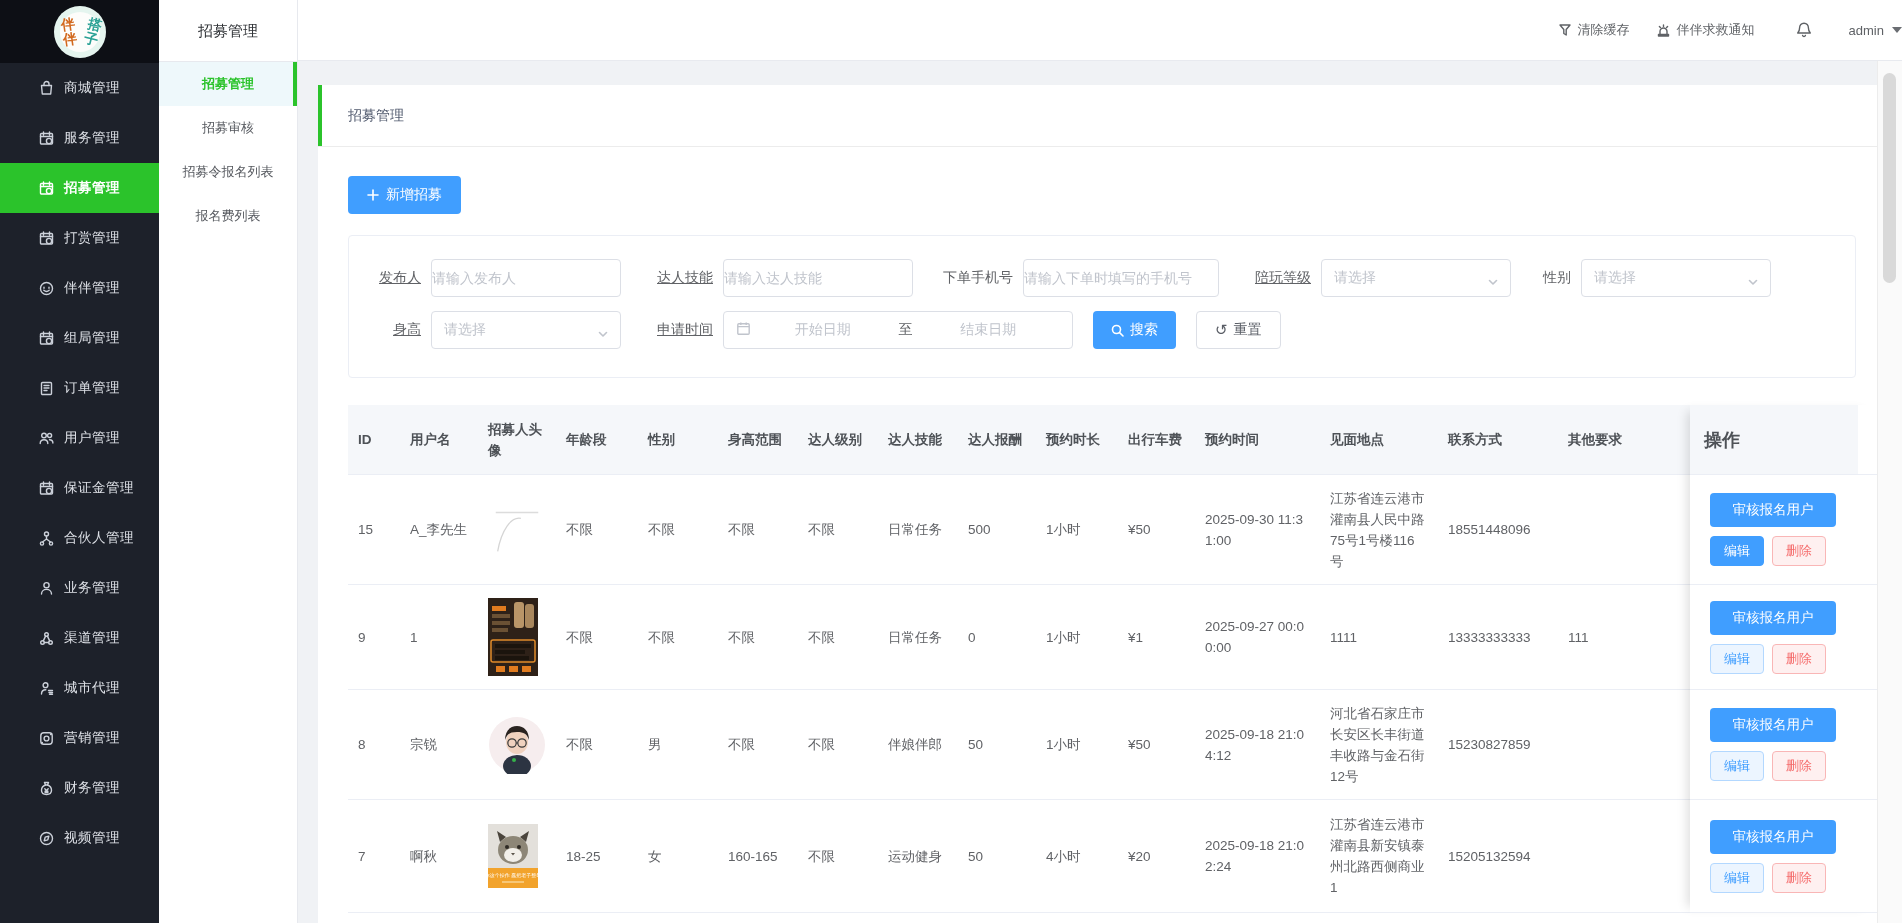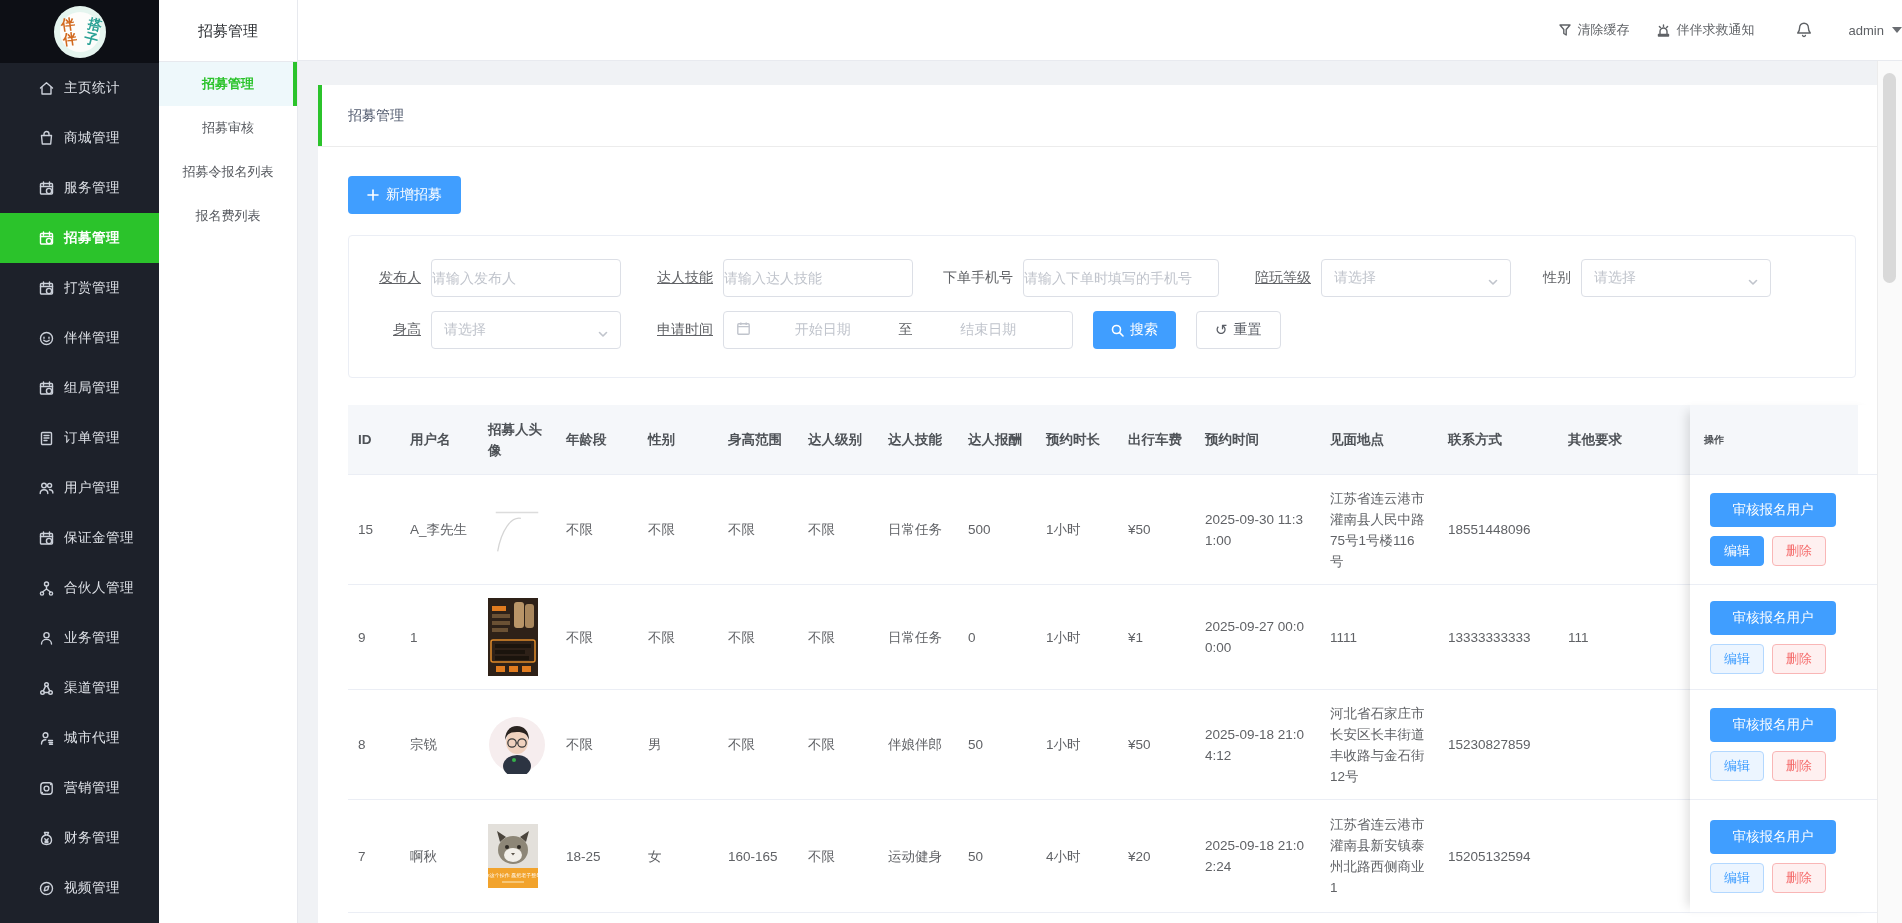--- a/index.html
+++ b/index.html
@@ -136,15 +136,6 @@
       <div class="menu-item">
         <span class="mi-icon">
             <svg width="17" height="17" viewBox="0 0 17 17">
-              <path d="M2.5 8 8.5 2.8 14.5 8"></path>
-              <path d="M4 7.5V14h9V7.5"></path>
-            </svg>
-          </span>
-        <span class="mi-label">主页统计</span>
-      </div>
-      <div class="menu-item">
-        <span class="mi-icon">
-            <svg width="17" height="17" viewBox="0 0 17 17">
               <path d="M3.5 5.5h10l-.8 8.5H4.3z"></path>
               <path d="M6 5.5V4a2.5 2.5 0 0 1 5 0v1.5"></path>
             </svg>

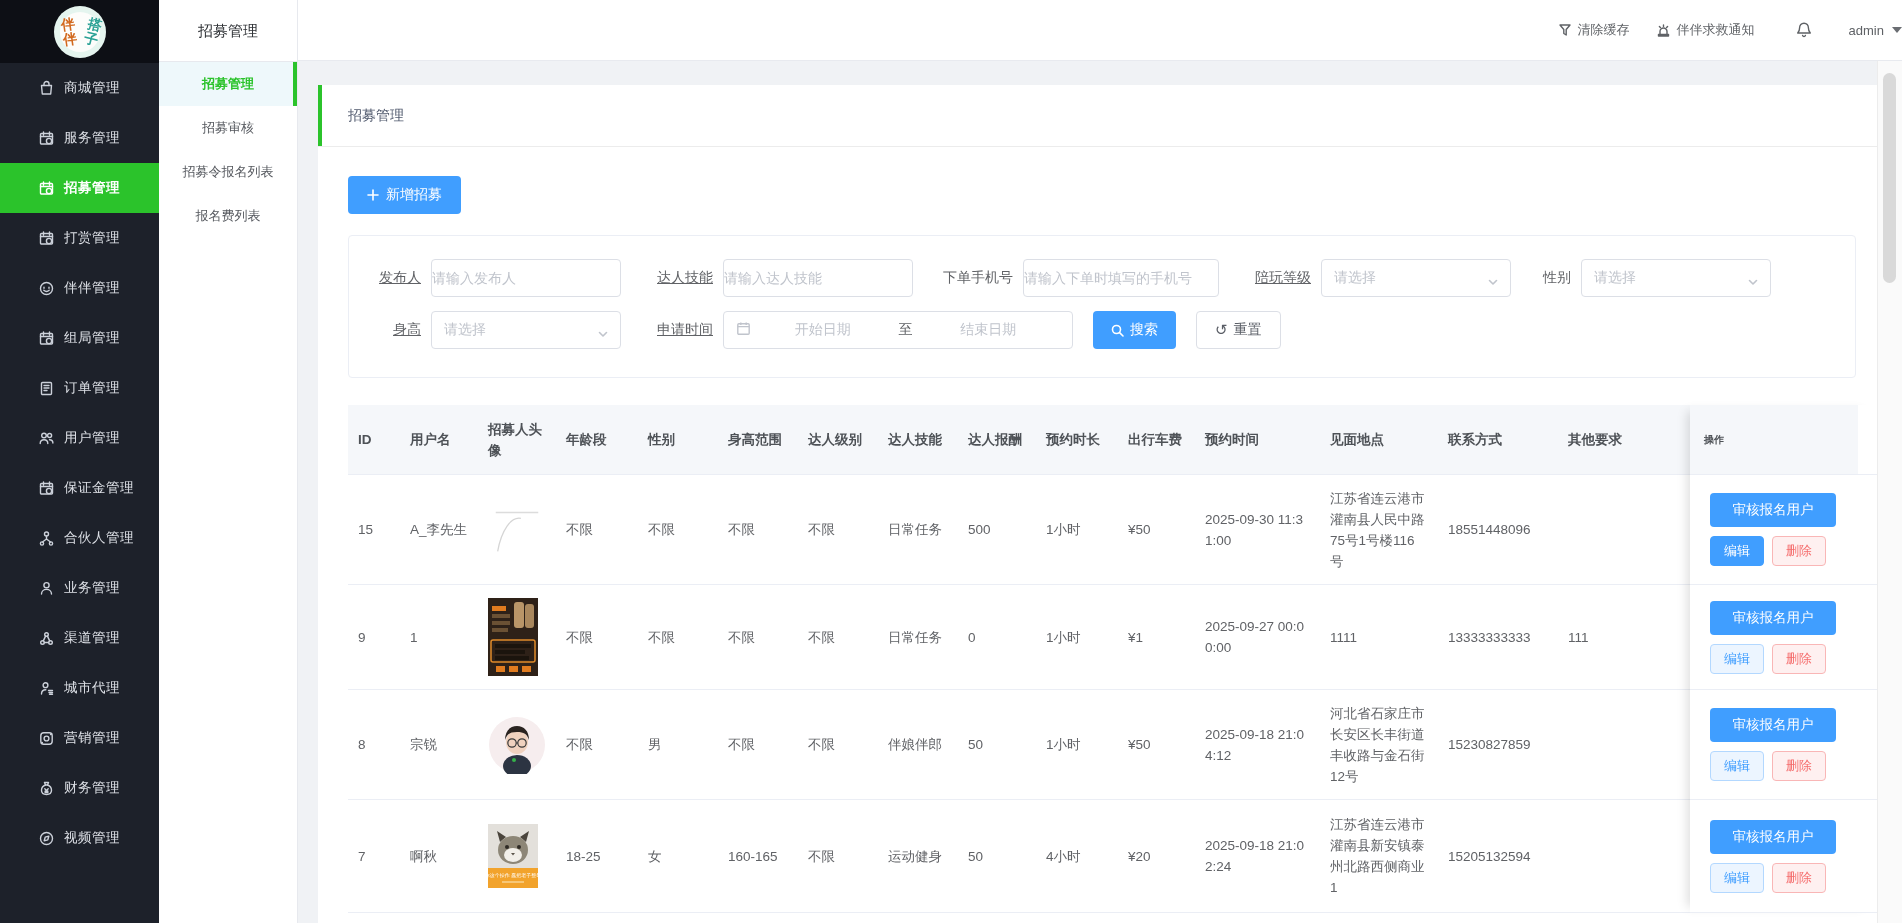--- a/index.html
+++ b/index.html
@@ -106,7 +106,7 @@
           box-shadow:-9px 0 10px -6px rgba(0,0,0,.13);}
   .op-head{height:70px;box-sizing:border-box;border-bottom:1px solid #ebeef5;display:flex;align-items:center;}
   .op-head-bg{position:absolute;left:0;top:0;width:168px;height:70px;background:#f5f7fa;border-bottom:1px solid #ebeef5;box-sizing:border-box;}
-  .op-head span{position:relative;margin-left:14px;font-size:10px;font-weight:bold;color:#4e5257;}
+  .op-head span{position:relative;margin-left:14px;font-size:18px;font-weight:bold;color:#4e5257;}
   .op-cell{box-sizing:border-box;border-bottom:1px solid #ebeef5;display:flex;flex-direction:column;
            justify-content:center;padding-left:20px;}
   .btn-review{width:126px;height:34px;background:#409eff;color:#fff;border:none;border-radius:4px;

